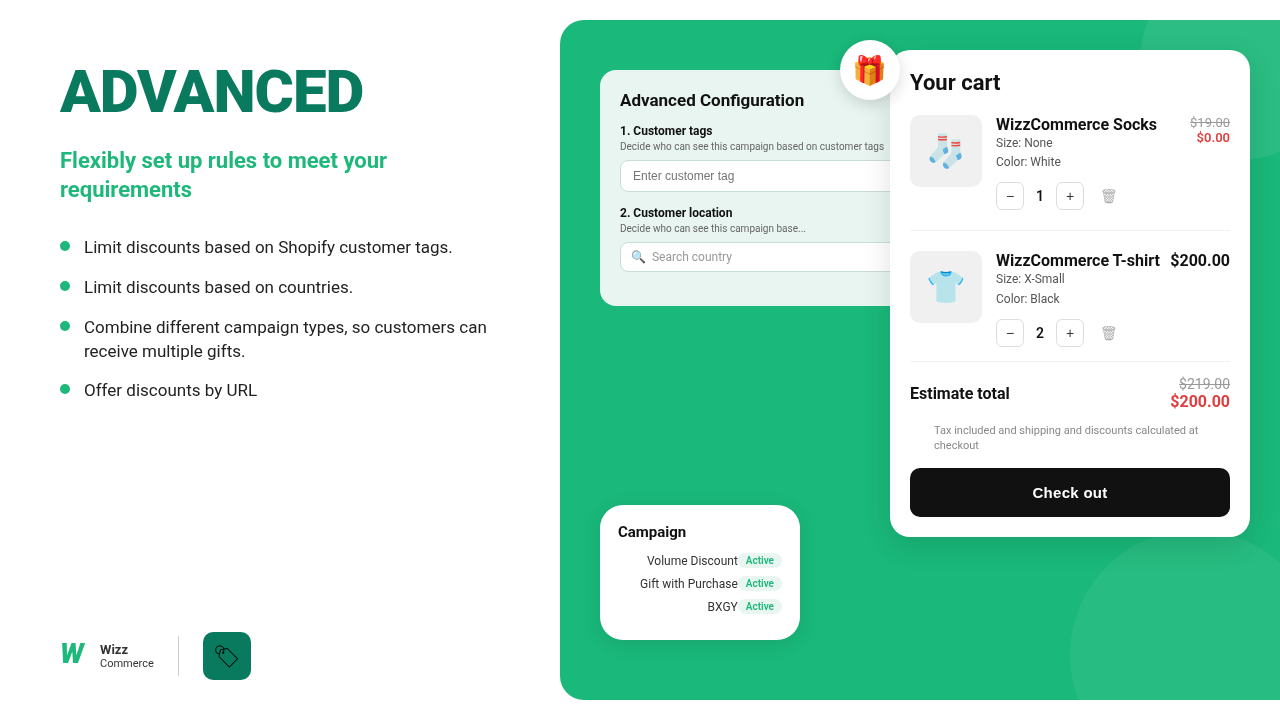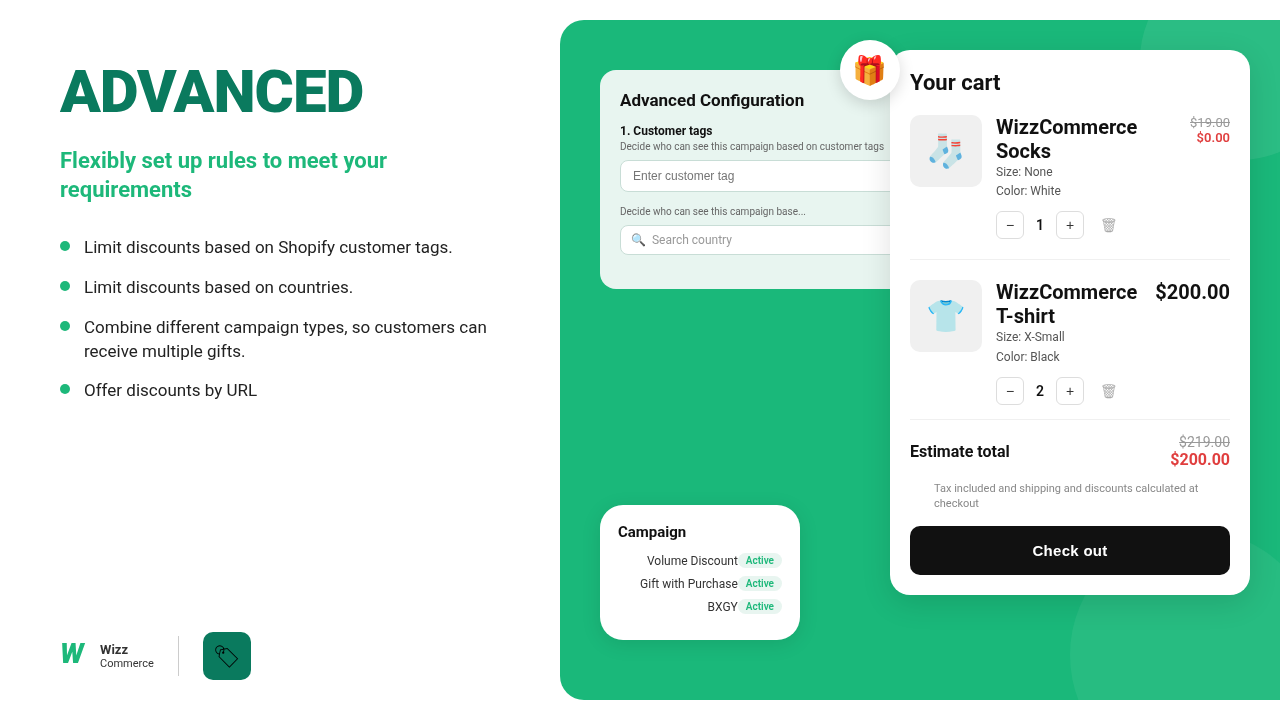--- a/index.html
+++ b/index.html
@@ -291,7 +291,7 @@
     }
 
     .item-name {
-      font-size: 20px;
+      font-size: 16px;
       font-weight: 700;
       color: #111;
     }

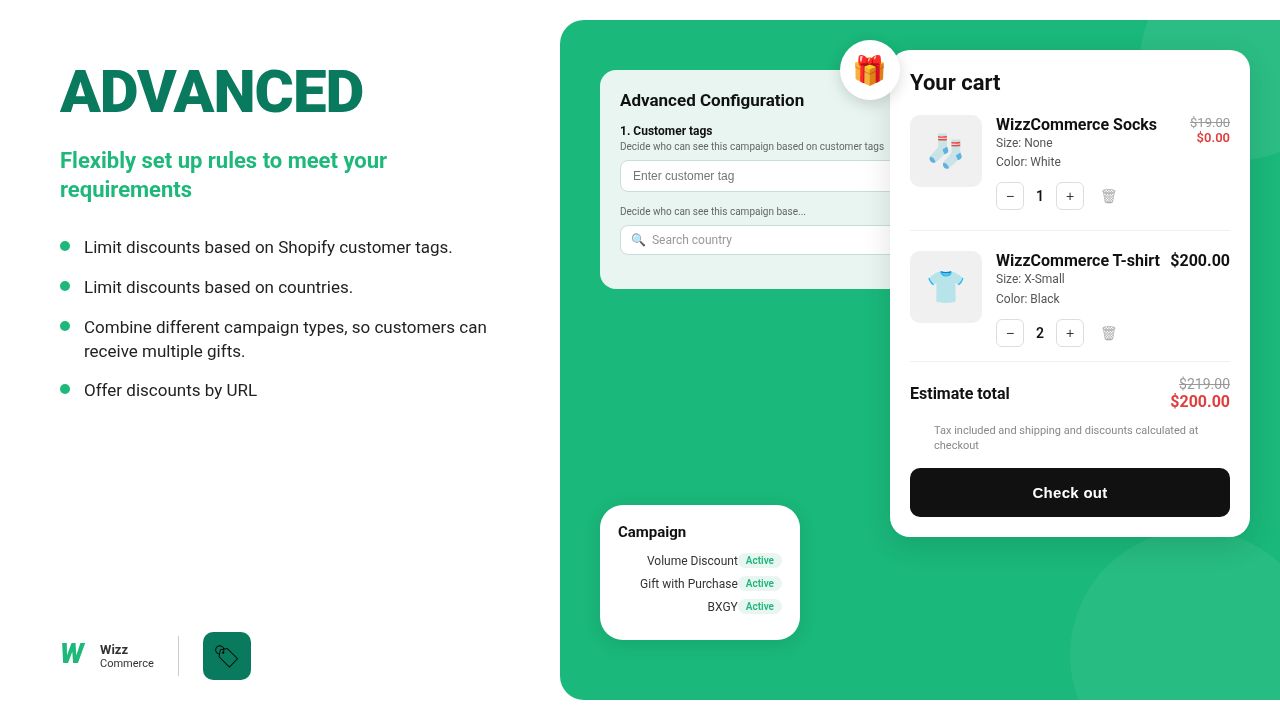--- a/index.html
+++ b/index.html
@@ -503,6 +503,7 @@
     </div>
 
     <div class="adv-config-section">
+      <div class="adv-section-label">2. Customer location</div>
       <div class="adv-section-desc">Decide who can see this campaign base...</div>
       <div class="adv-search-input">
         <span class="search-icon-small">🔍</span>

